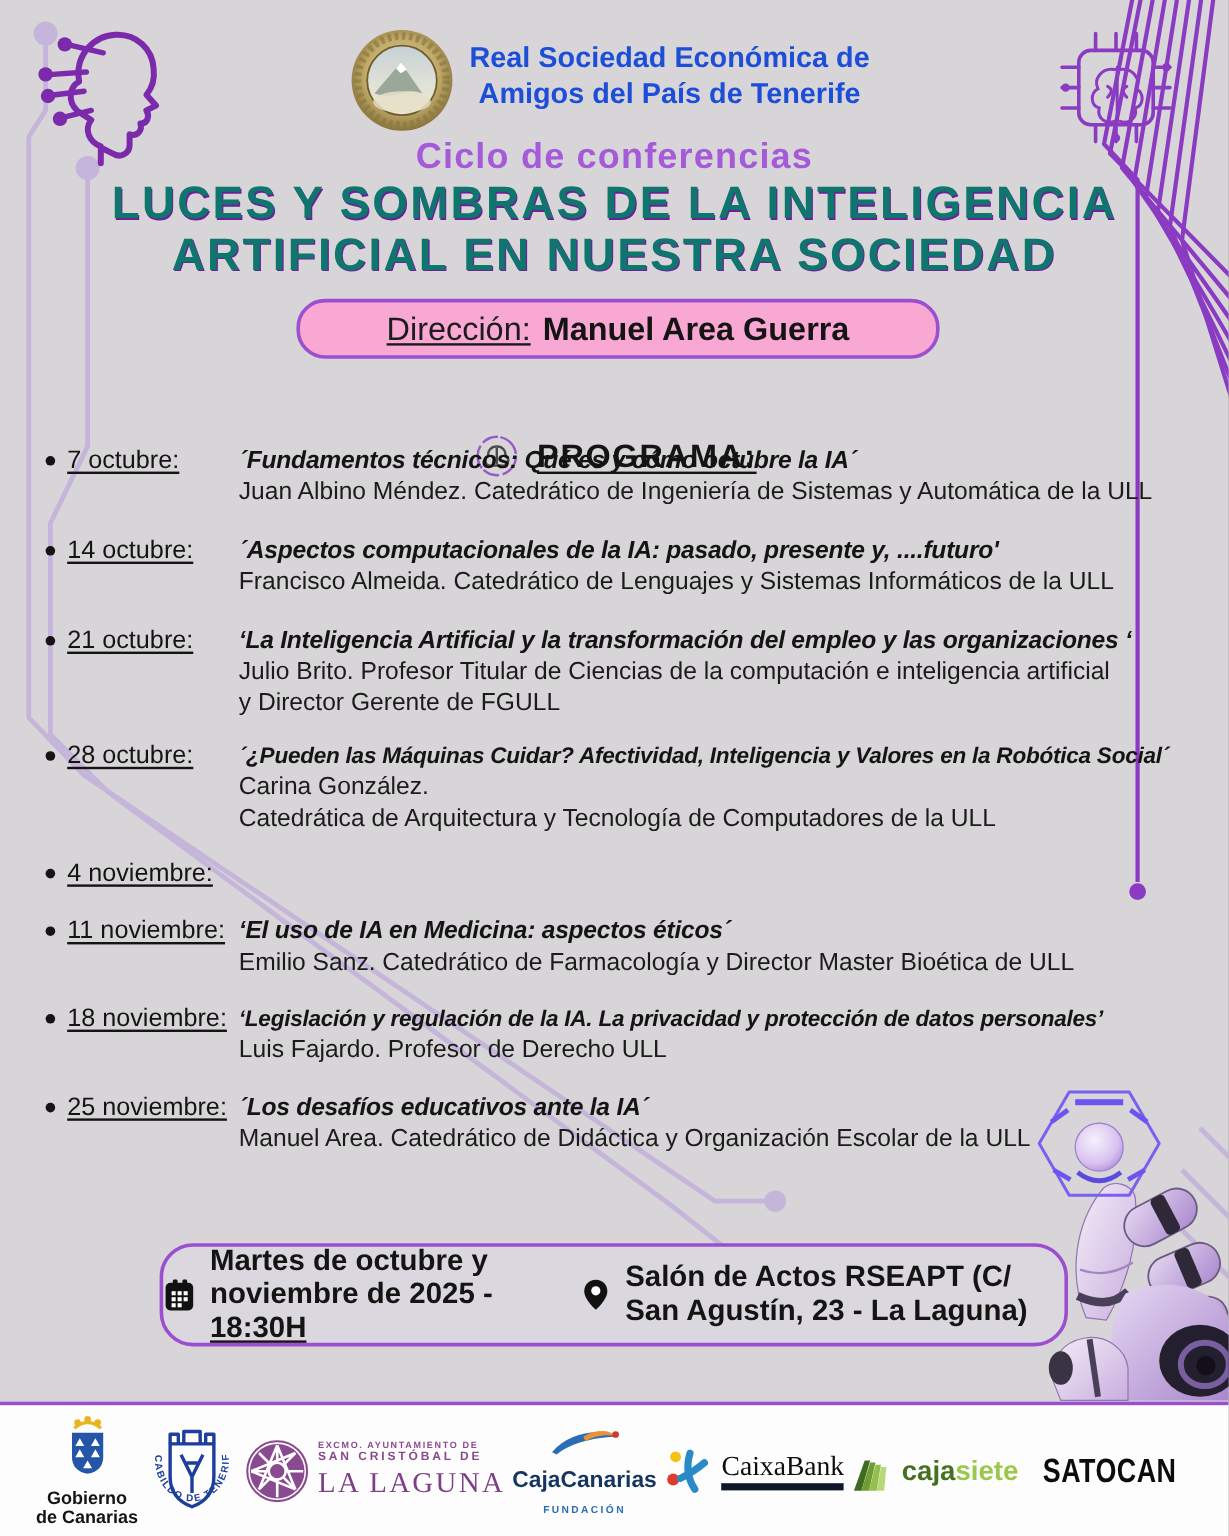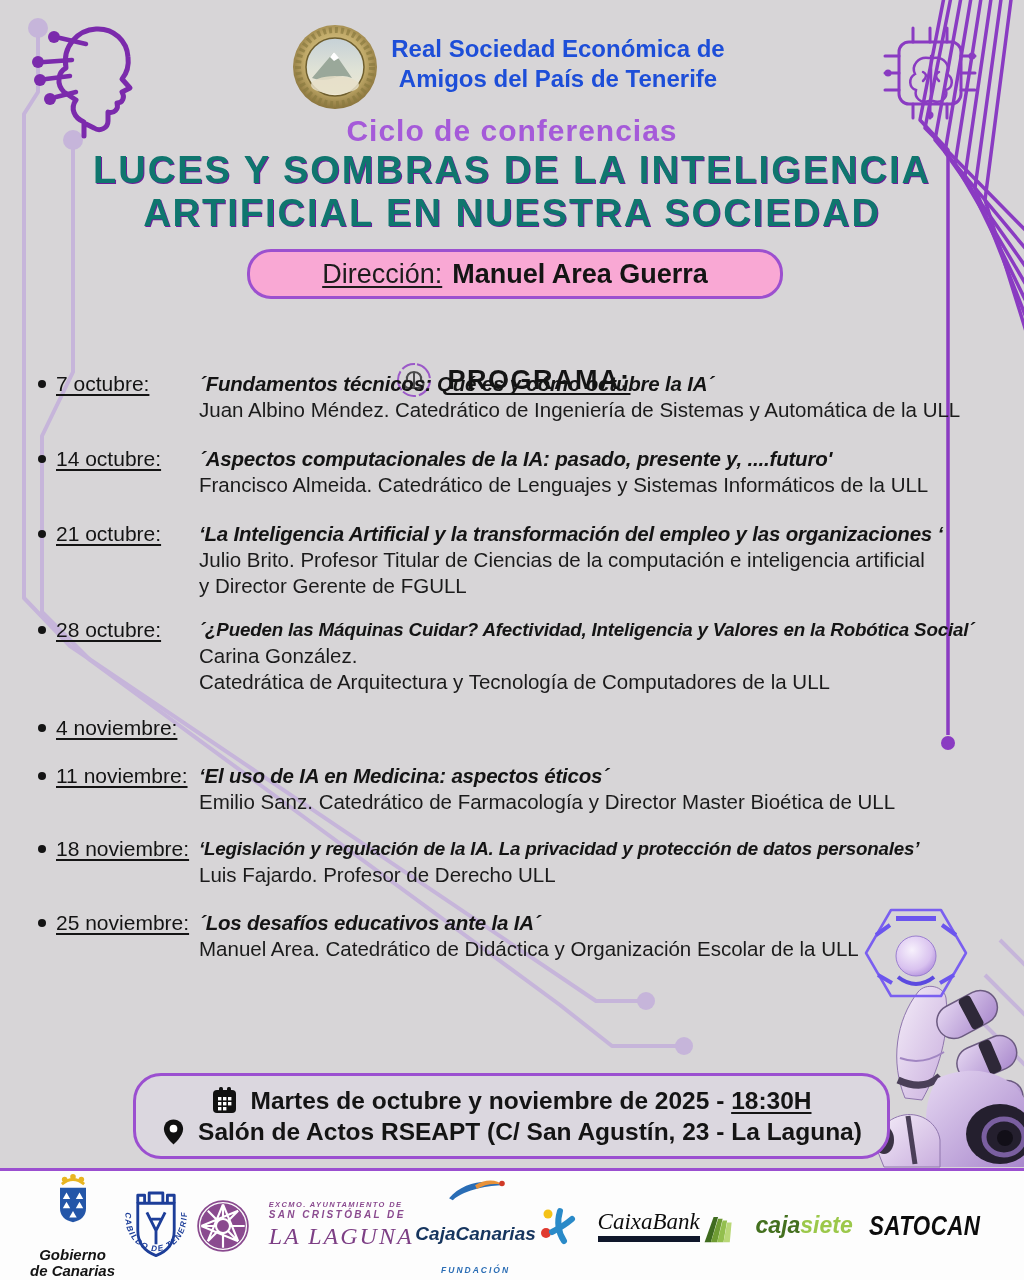--- a/index.html
+++ b/index.html
@@ -45,8 +45,8 @@
   .item.i7{margin-bottom:22px;}
 
   
-  .info-box{position:absolute;left:133px;top:1073px;width:757px;height:86px;border:3px solid #9b4fd0;
-            border-radius:28px;background:#dbd7df;display:flex;flex-direction:column;justify-content:center;
+  .info-box{position:absolute;left:133px;top:1036px;width:757px;height:86px;border:3px solid #9b4fd0;
+            border-radius:28px;background:#dbd7df;display:flex;flex-direction:row;justify-content:center;
             gap:3px;box-sizing:border-box;}
   .info-line{font-size:24.5px;font-weight:700;display:flex;align-items:center;justify-content:center;gap:12px;}
   .time-underline{text-decoration:underline;text-underline-offset:3px;}

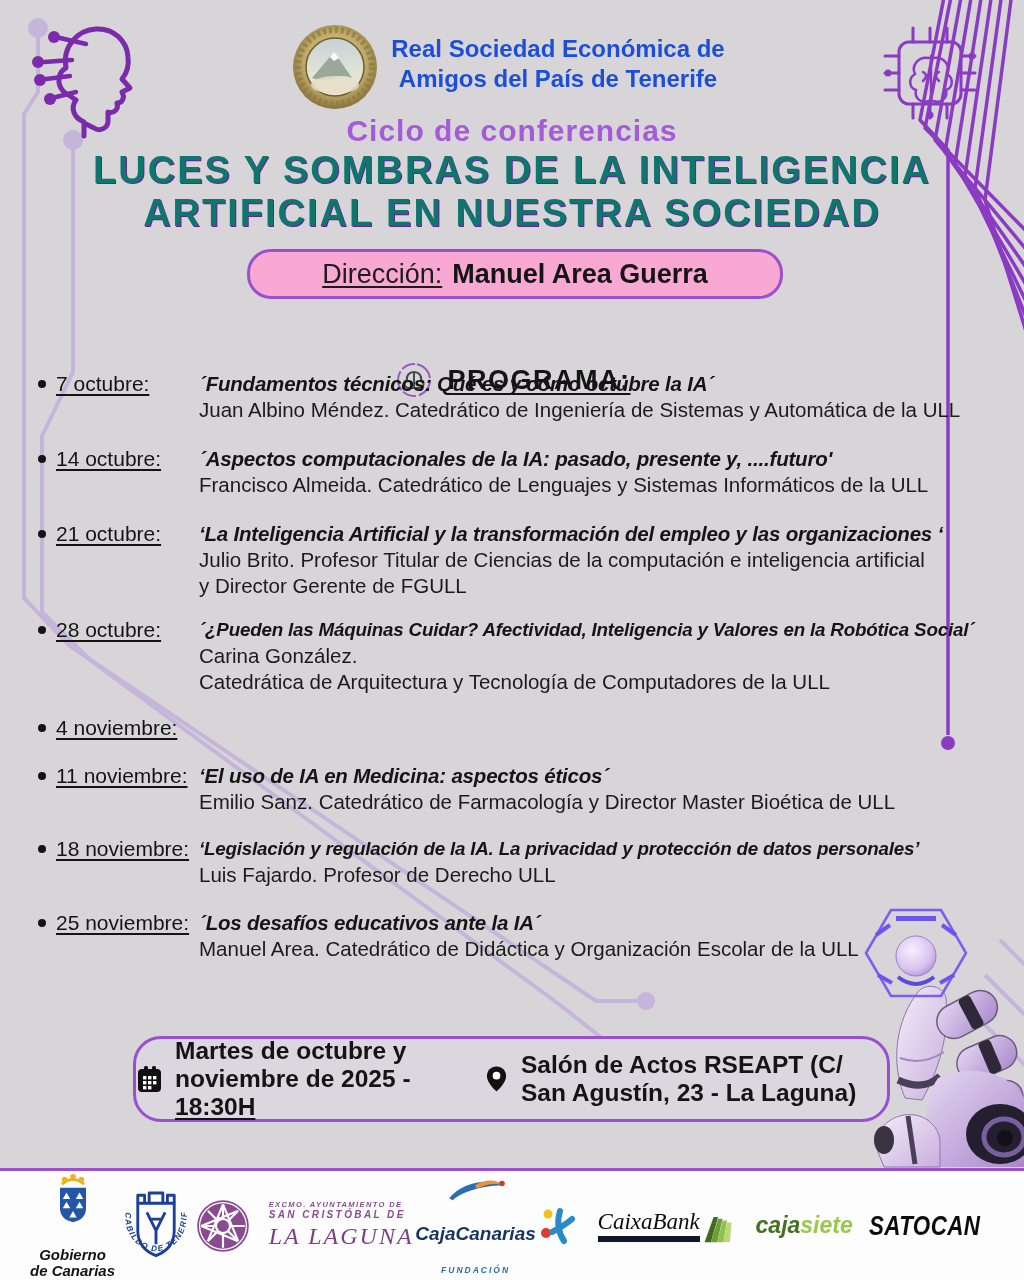--- a/index.html
+++ b/index.html
@@ -56,7 +56,7 @@
   .sponsors{position:absolute;left:0;bottom:0;width:1024px;height:112px;background:#fdfdfd;
             border-top:3px solid #9b4fd0;display:flex;align-items:center;justify-content:space-between;
             padding:0 30px;box-sizing:border-box;}
-  .sponsor{display:flex;align-items:center;gap:20px;font-style:italic;}
+  .sponsor{display:flex;align-items:center;gap:8px;}
   .col{display:flex;flex-direction:column;align-items:center;}
   .gob-label{font-size:15px;font-weight:700;line-height:16px;text-align:center;margin-top:2px;}
   .lag-txt{display:flex;flex-direction:column;align-items:flex-start;line-height:1.25;}

